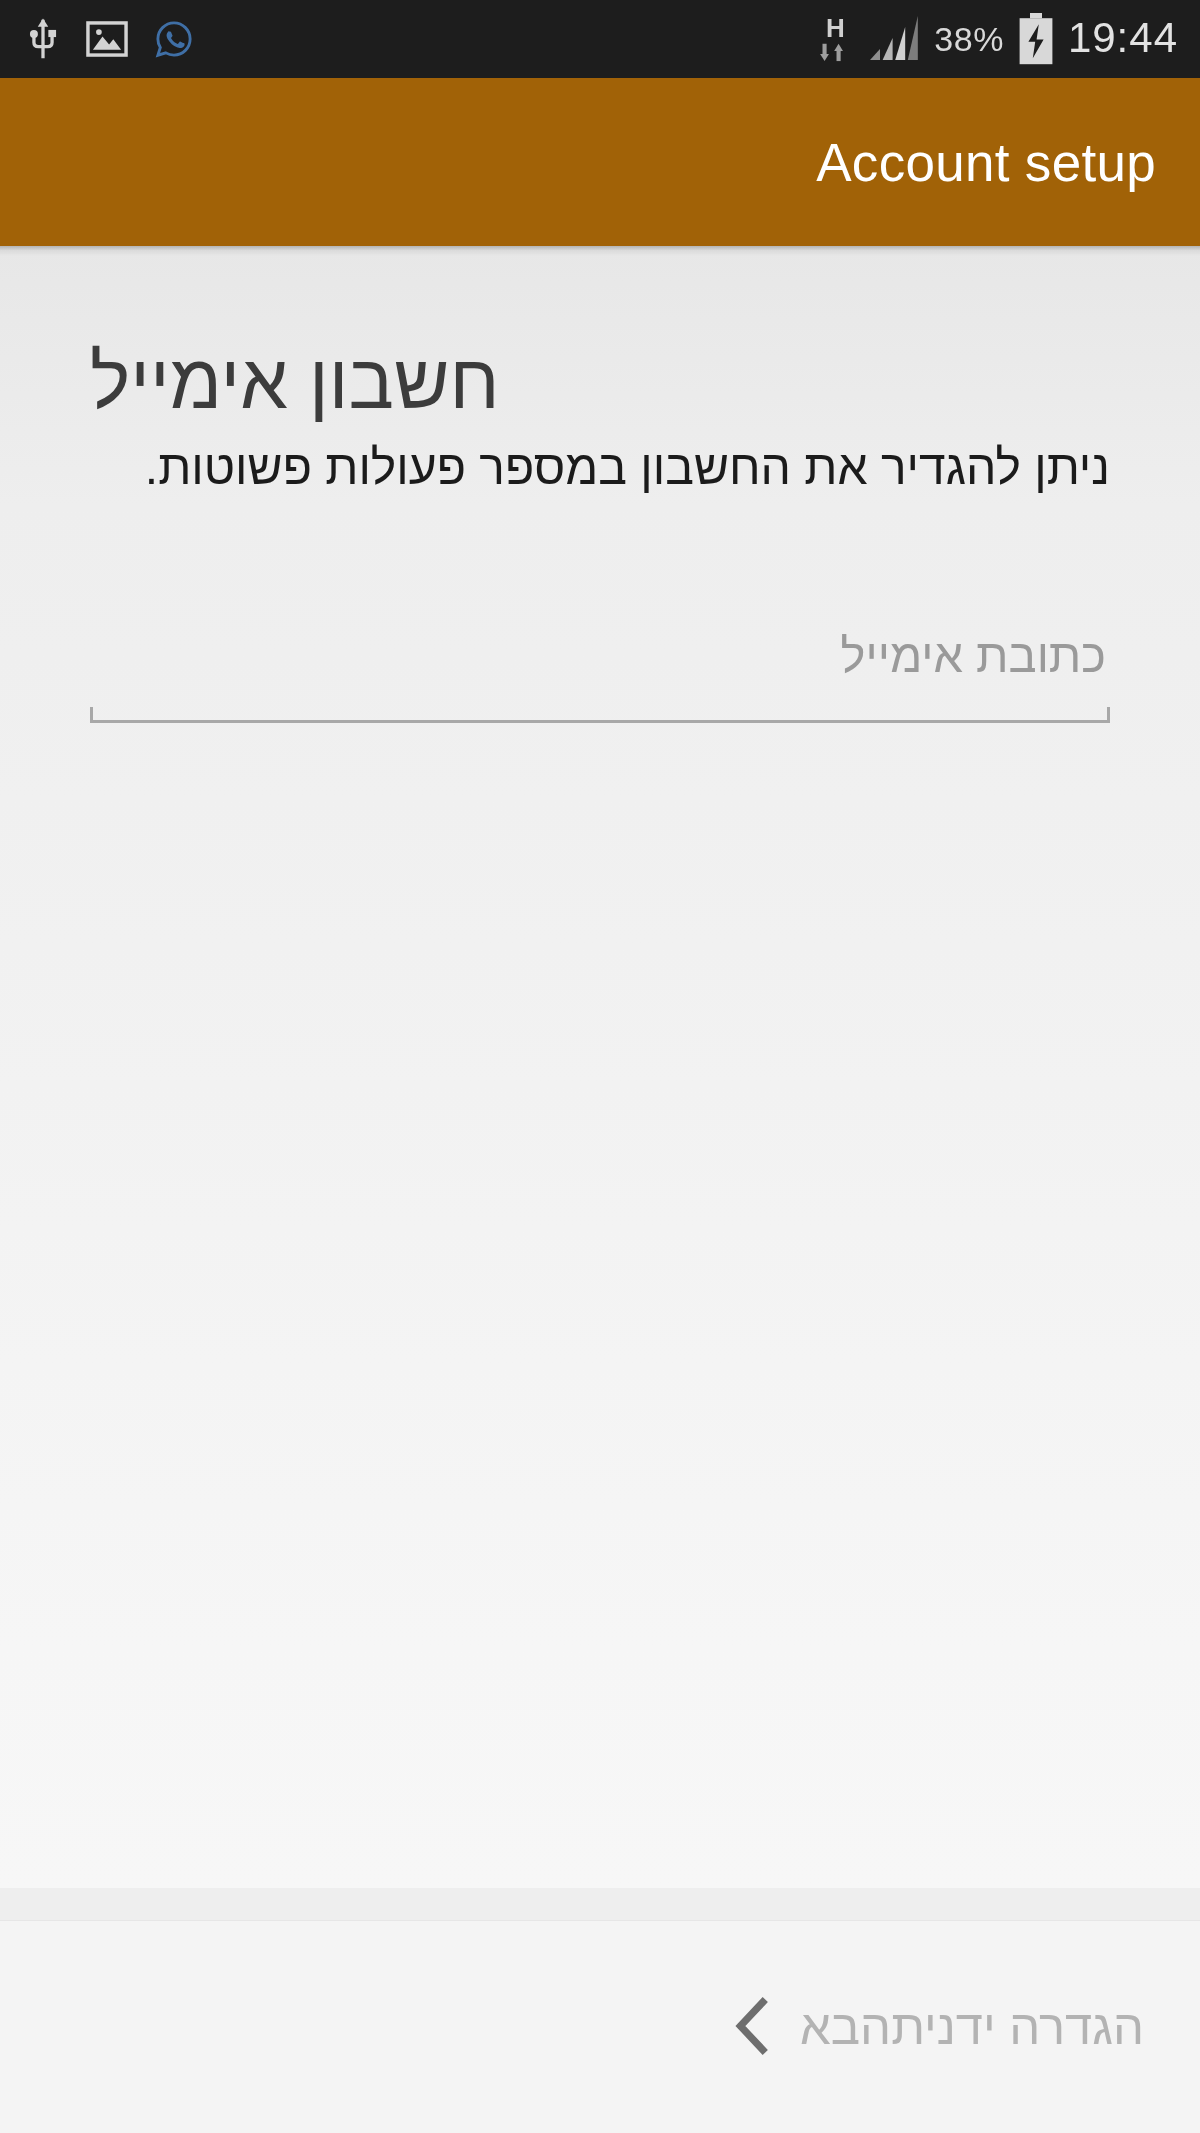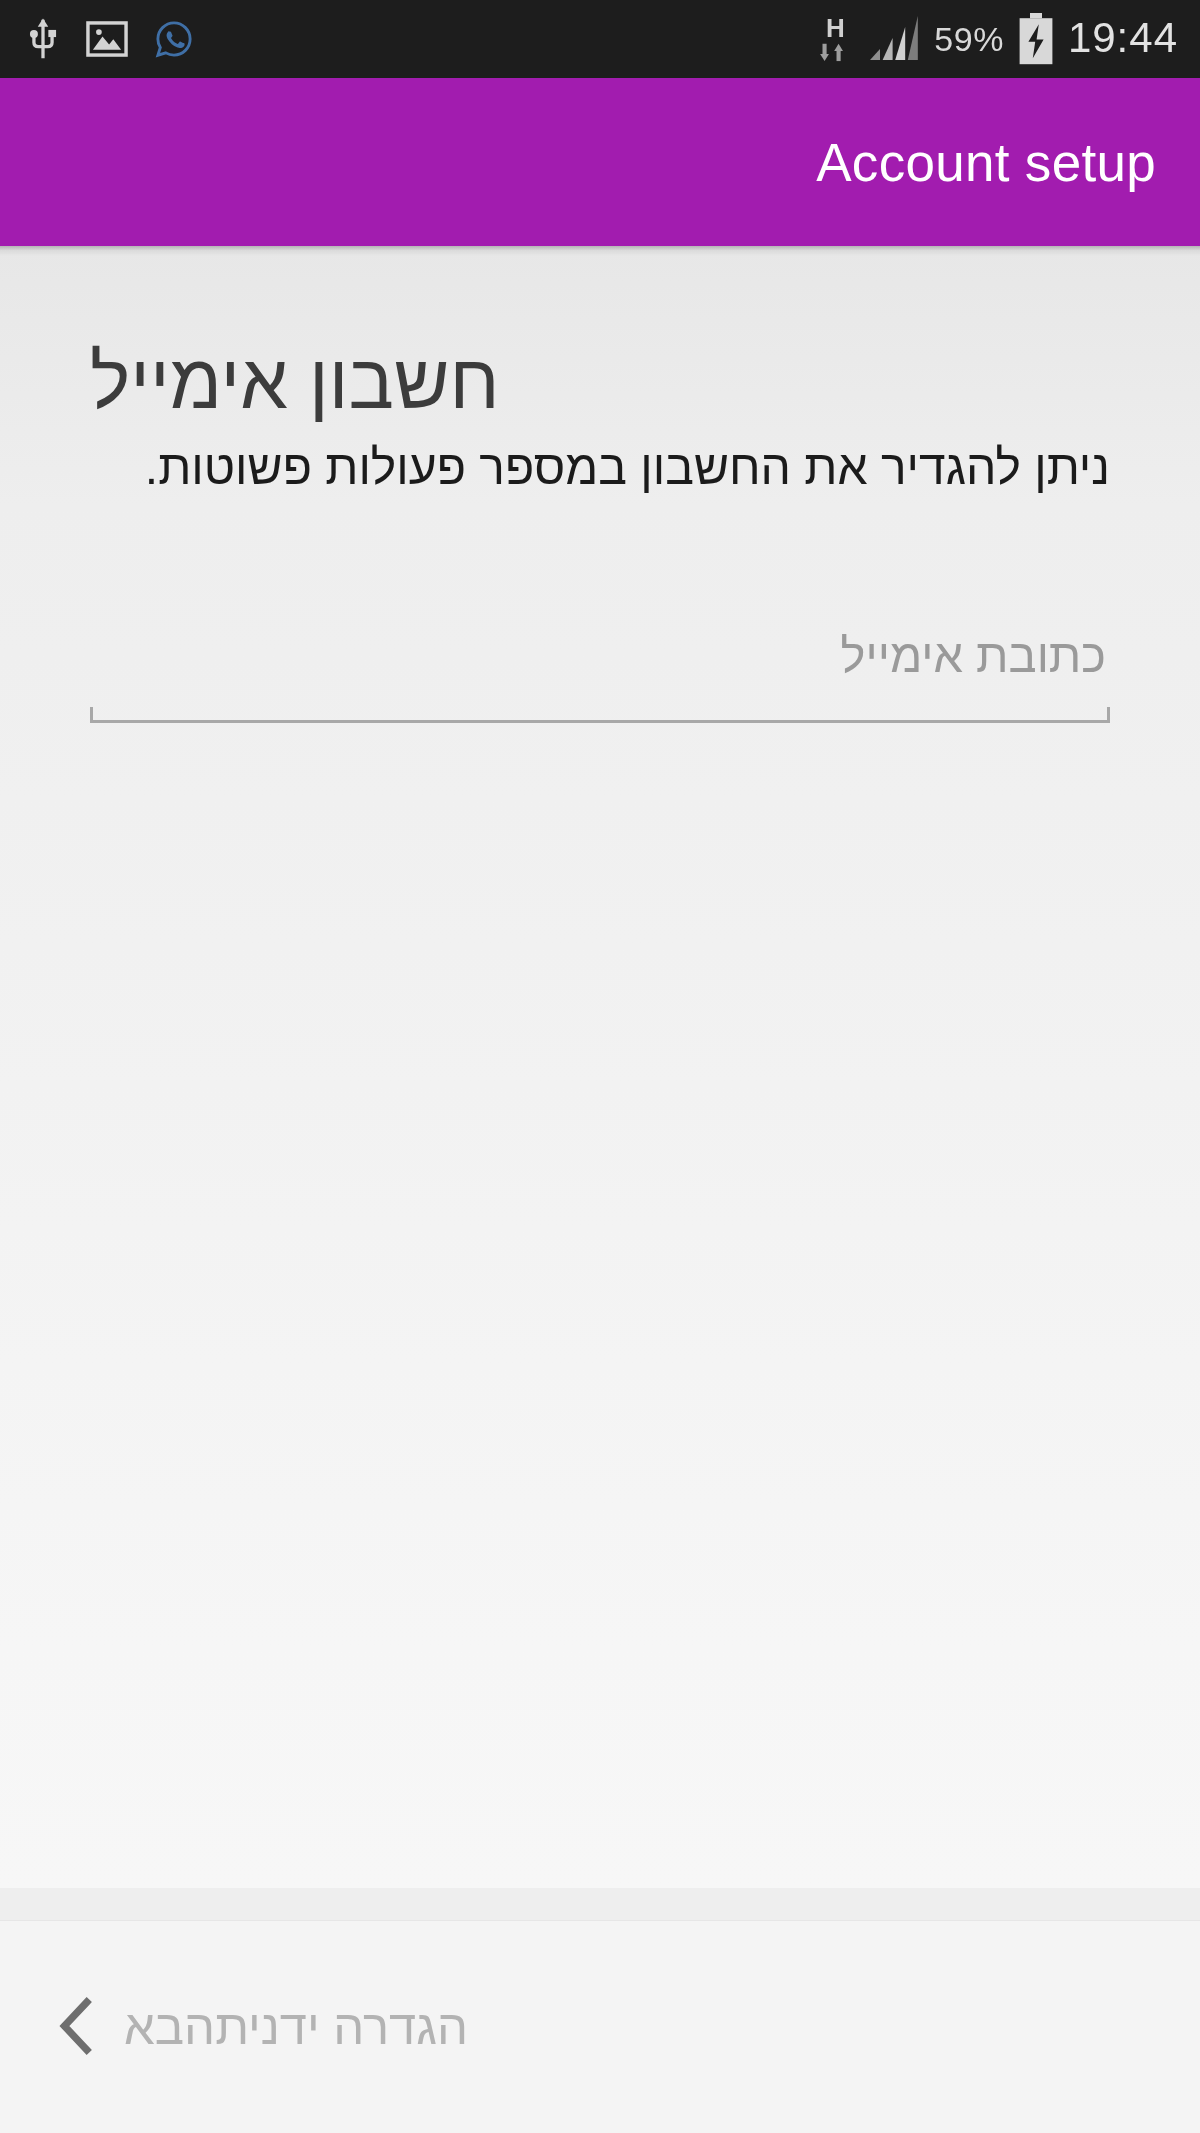--- a/index.html
+++ b/index.html
@@ -295,7 +295,7 @@
         </svg>
       </span>
 
-      <span class="battery-pct">59%</span>
+      <span class="battery-pct">38%</span>
 
       <span>
         <svg class="sb-icon" width="36" height="52" viewBox="0 0 18 26" fill="none">

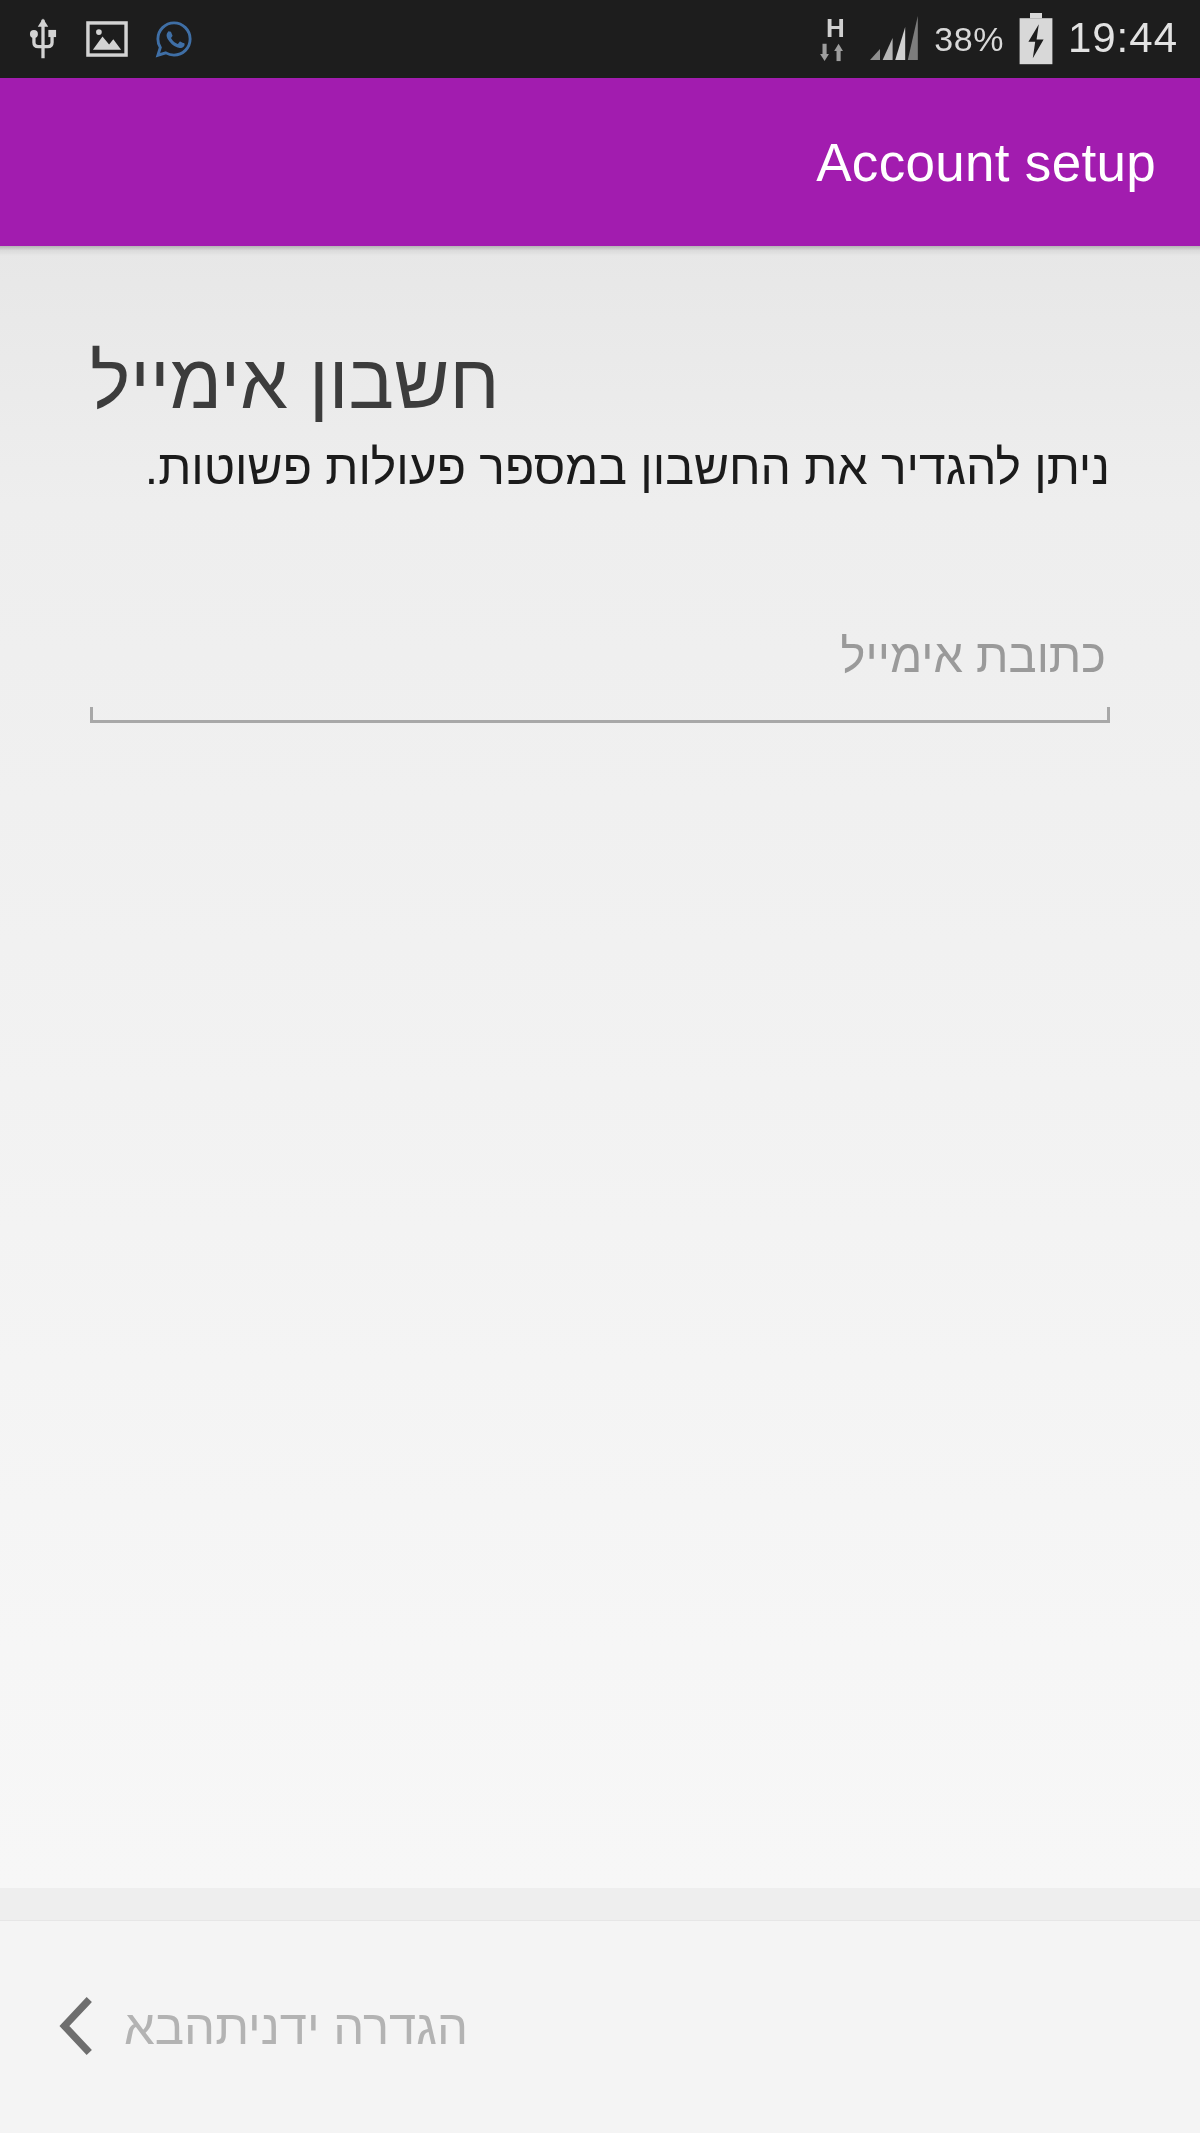--- a/index.html
+++ b/index.html
@@ -88,7 +88,7 @@
     position:relative;
     flex:0 0 168px;
     height:168px;
-    background:#a21caf;
+    background:#a16207;
     display:flex;
     align-items:center;
     justify-content:flex-start;

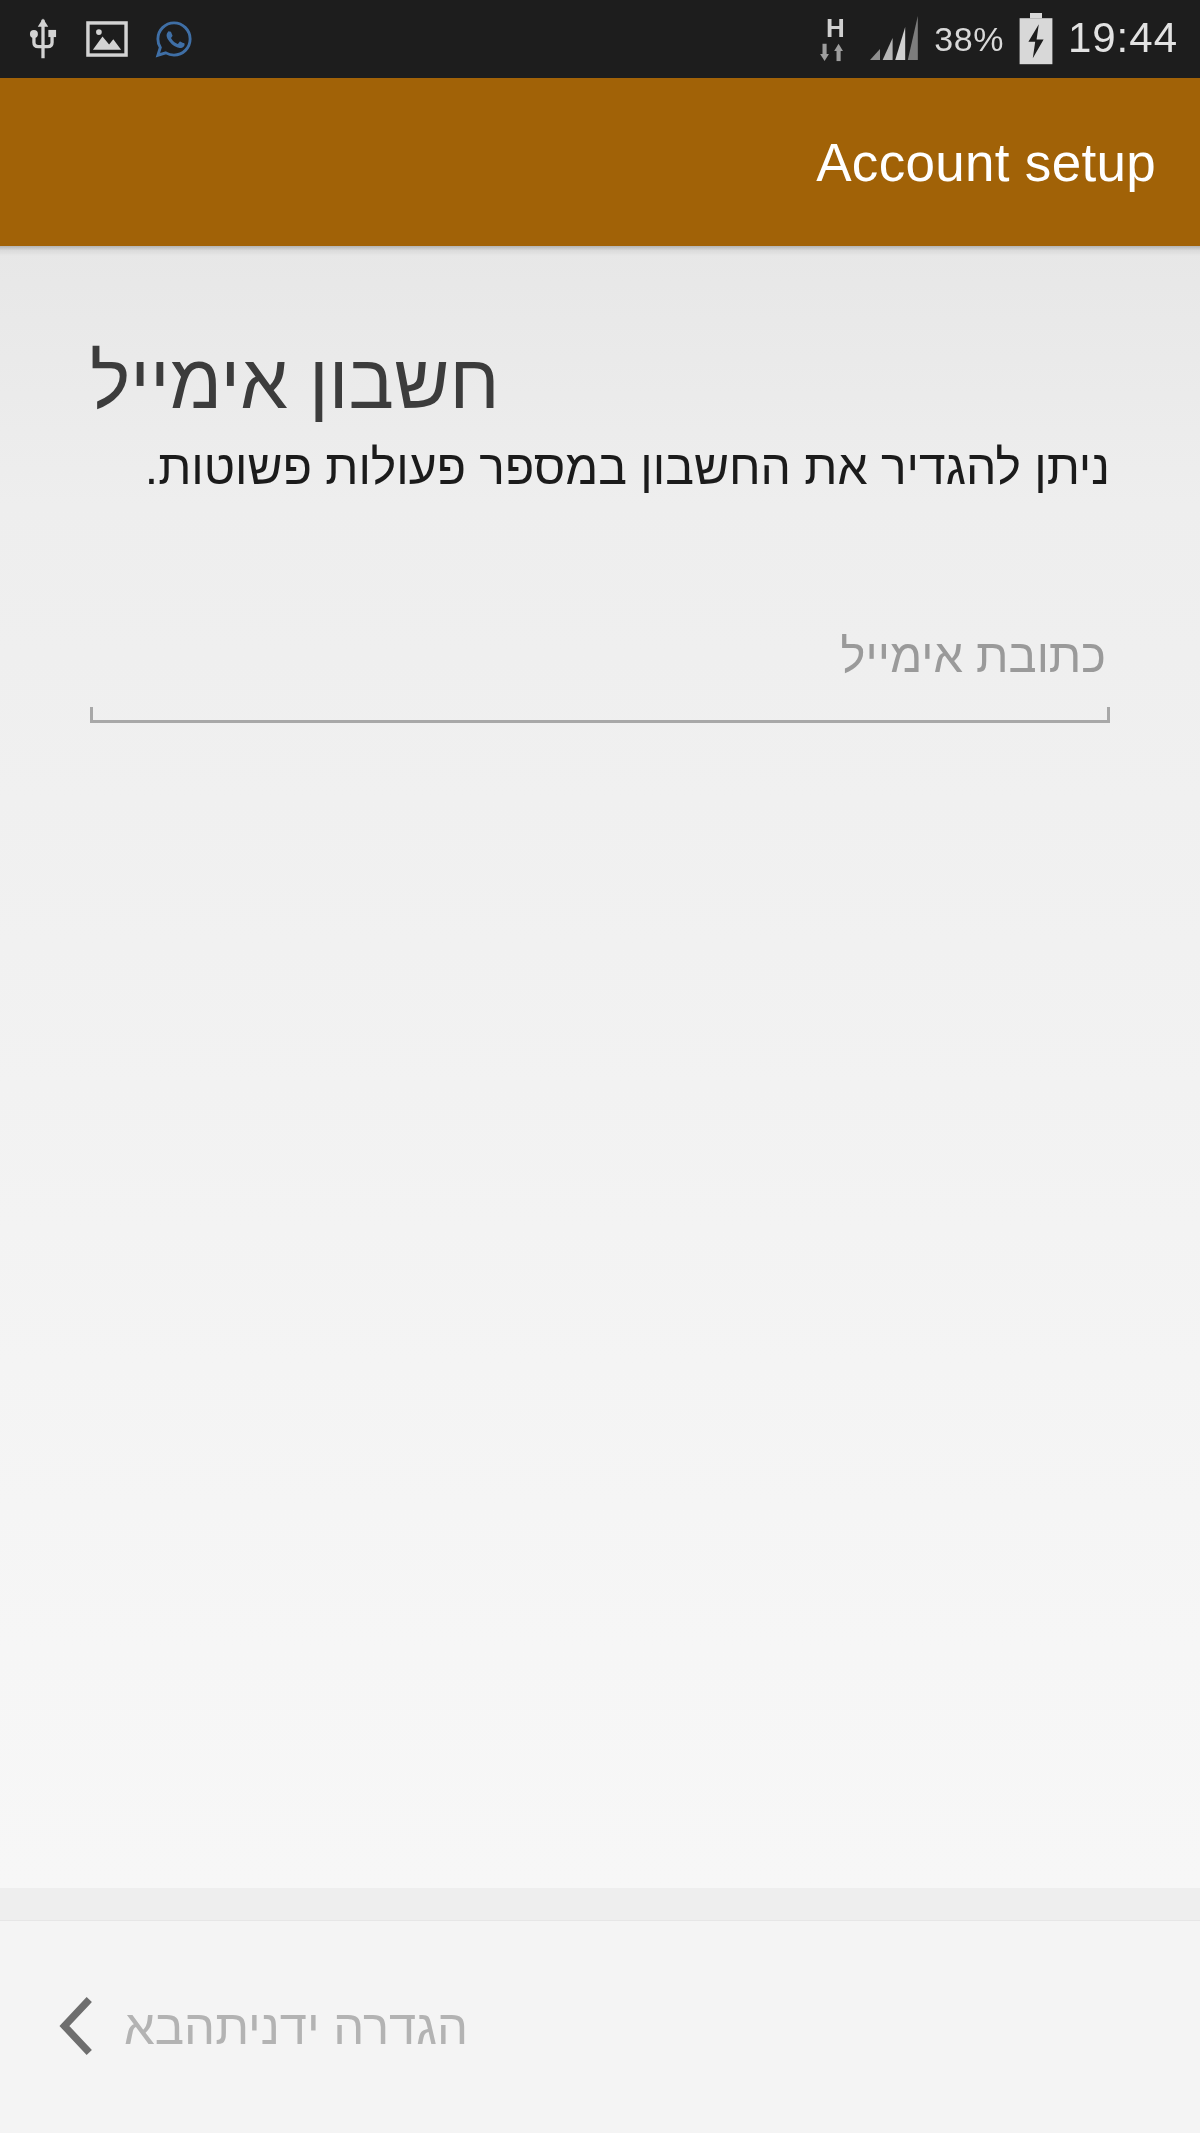--- a/index.html
+++ b/index.html
@@ -201,7 +201,7 @@
     border-top:1px solid #e6e6e6;
     display:flex;
     align-items:center;
-    justify-content:flex-start;
+    justify-content:flex-end;
     padding:0 56px 0 56px;
     direction:ltr;
     margin-top:32px;

